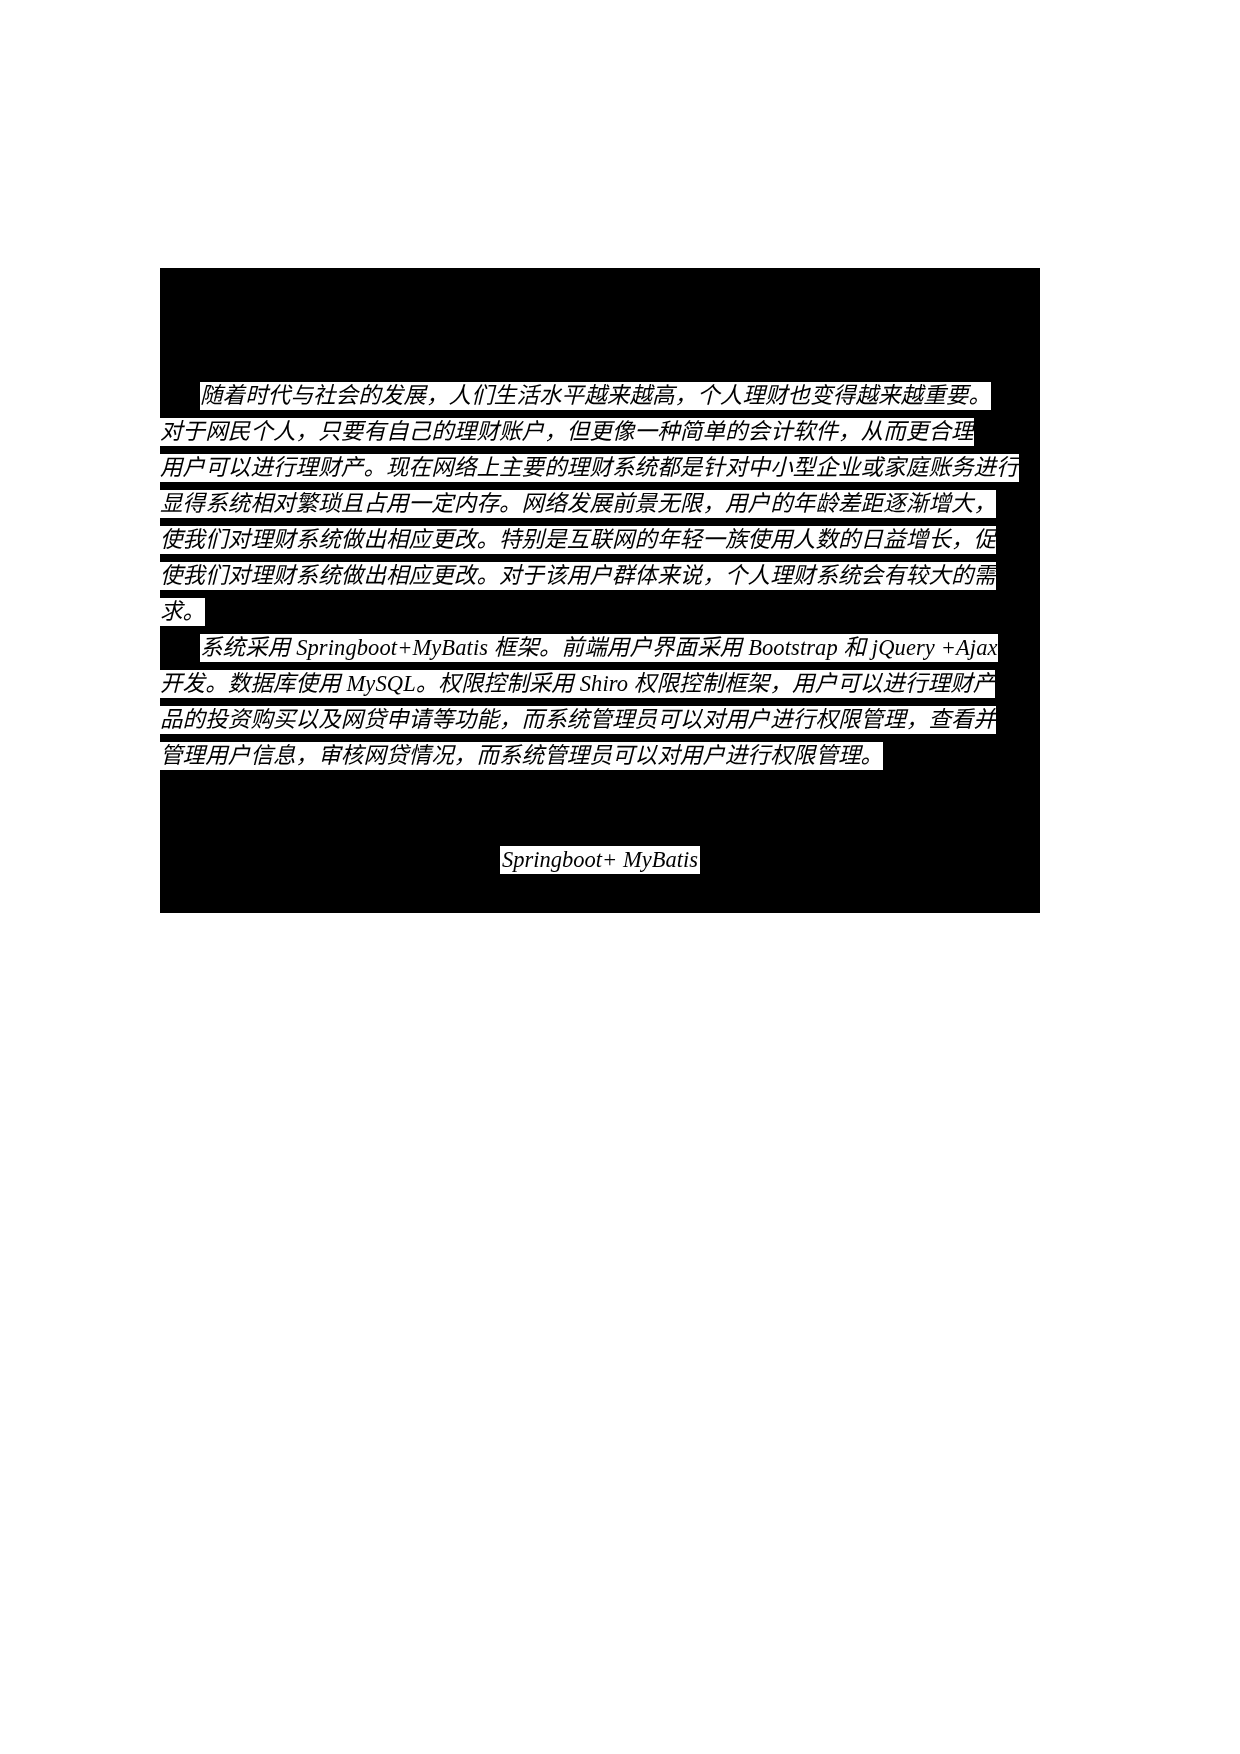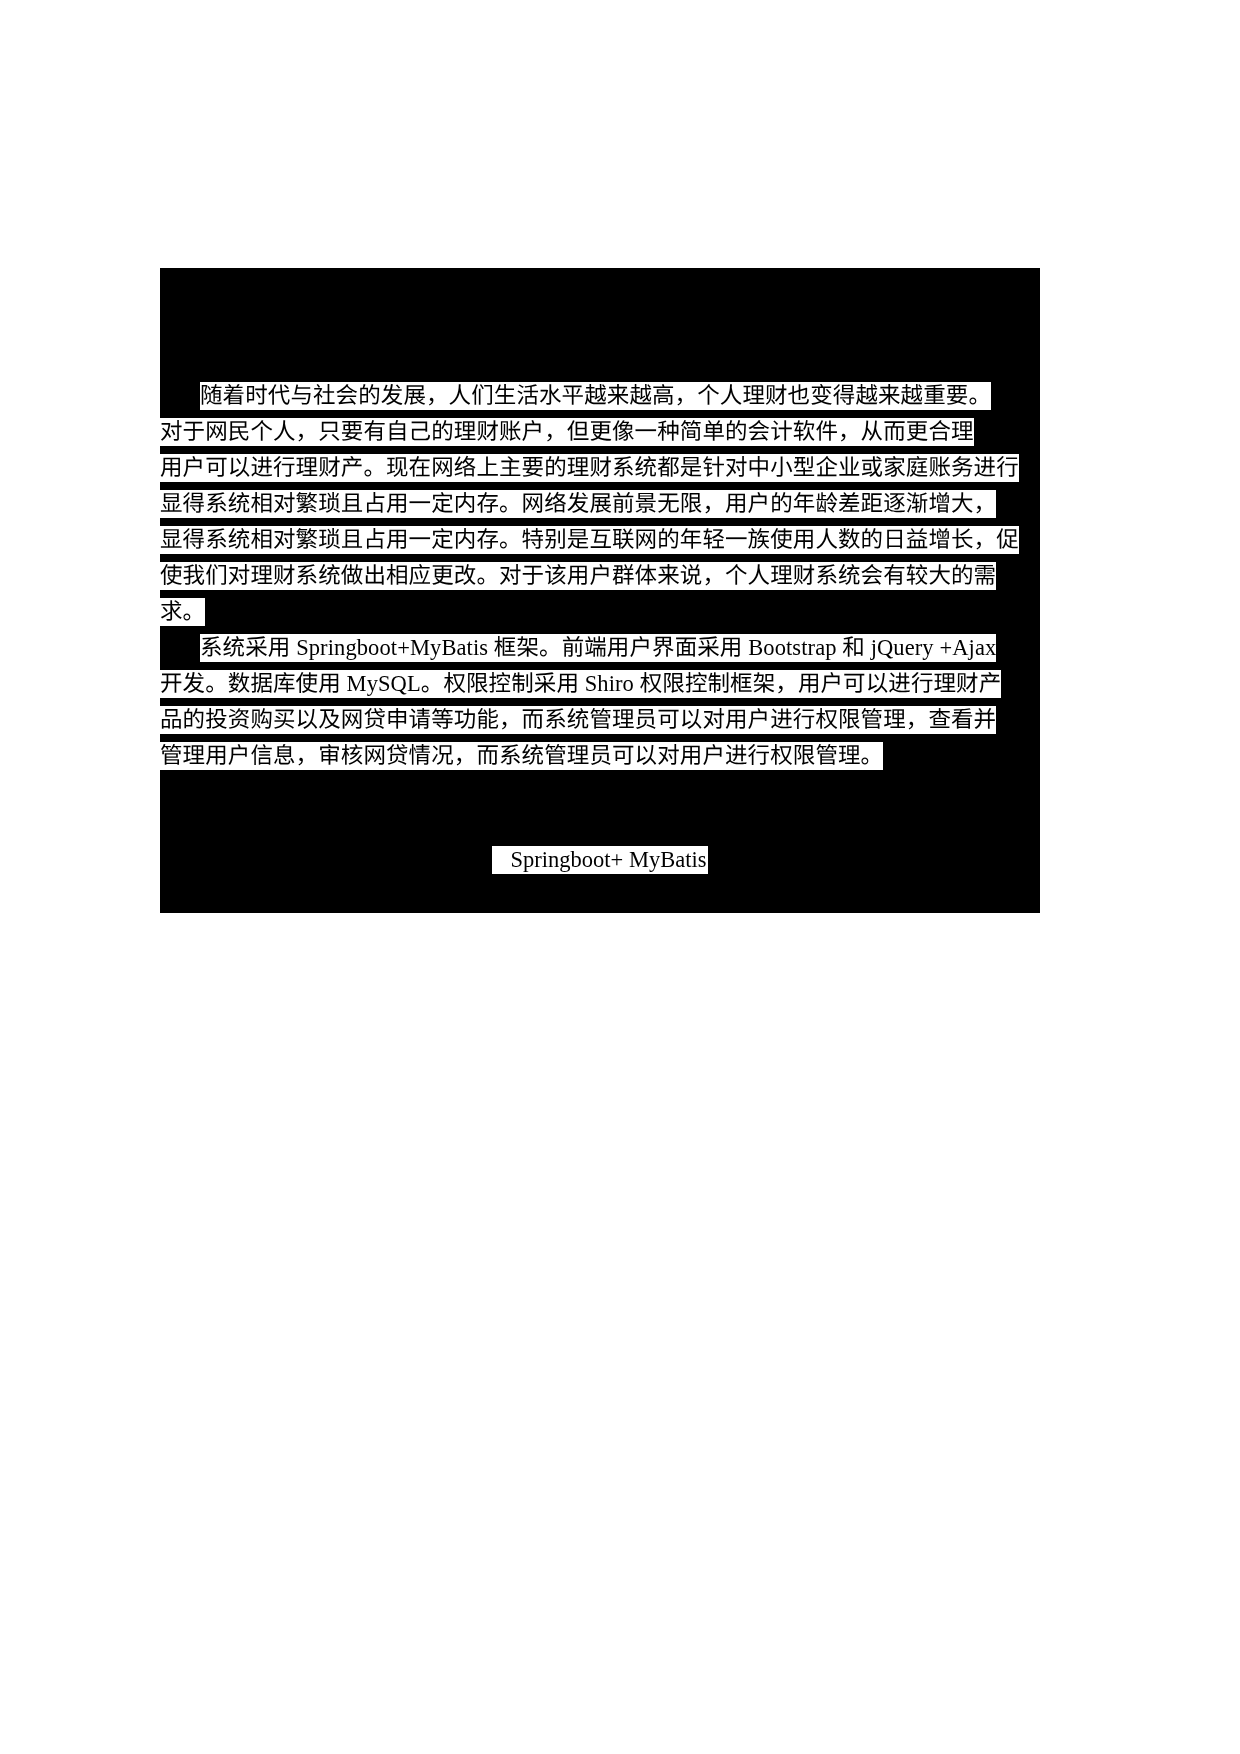--- a/index.html
+++ b/index.html
@@ -36,6 +36,7 @@
     height: 645px;
     background: #000000;
     box-sizing: border-box;
+    font-style: italic;
   }
 
   

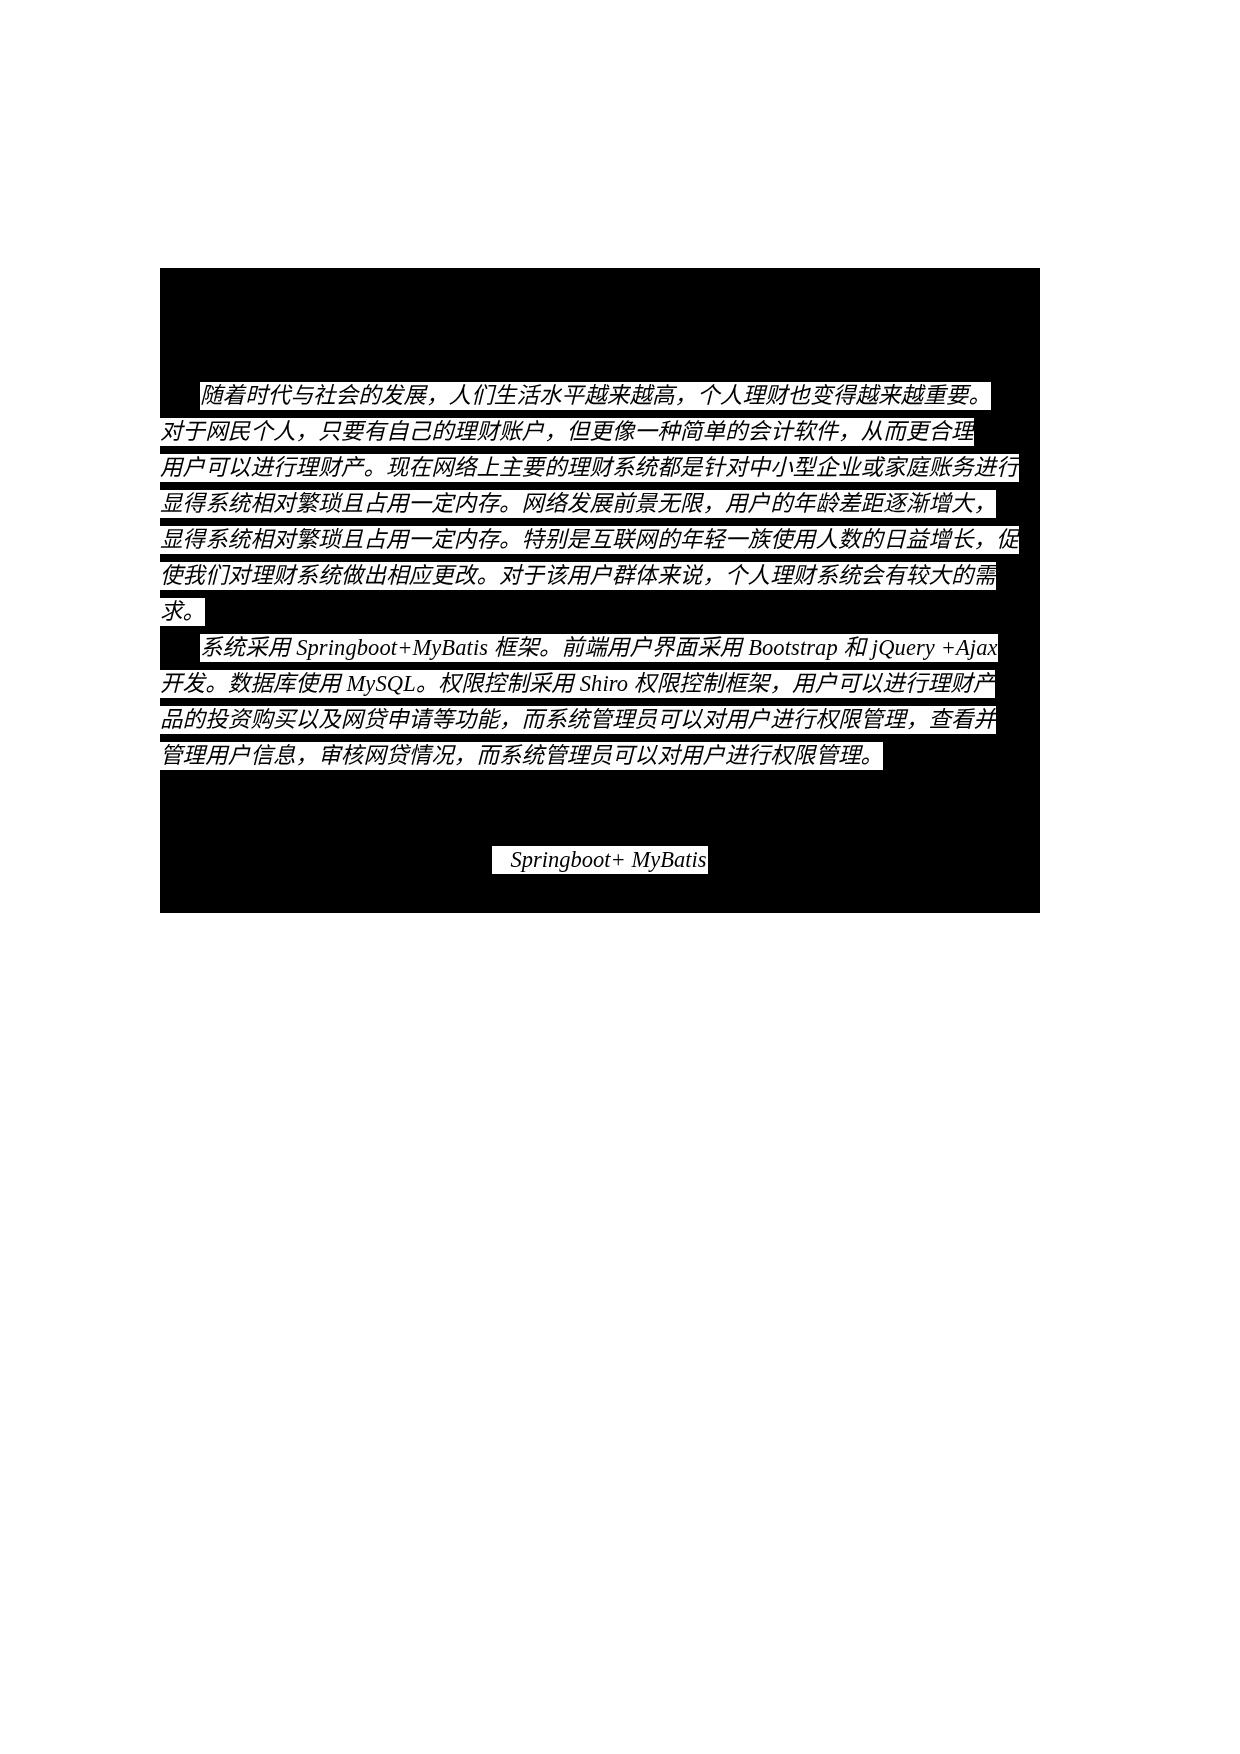--- a/index.html
+++ b/index.html
@@ -117,7 +117,7 @@
       <div class="text-line flush"><span class="hl">对于网民个人，只要有自己的理财账户，但更像一种简单的会计软件，从而更合理</span></div>
       <div class="text-line flush"><span class="hl">用户可以进行理财产。现在网络上主要的理财系统都是针对中小型企业或家庭账务进行</span></div>
       <div class="text-line flush"><span class="hl">显得系统相对繁琐且占用一定内存。网络发展前景无限，用户的年龄差距逐渐增大，</span></div>
-      <div class="text-line flush"><span class="hl">显得系统相对繁琐且占用一定内存。特别是互联网的年轻一族使用人数的日益增长，促</span></div>
+      <div class="text-line flush"><span class="hl">使我们对理财系统做出相应更改。特别是互联网的年轻一族使用人数的日益增长，促</span></div>
       <div class="text-line flush"><span class="hl">使我们对理财系统做出相应更改。对于该用户群体来说，个人理财系统会有较大的需</span></div>
       <div class="text-line flush"><span class="hl">求。</span></div>
 

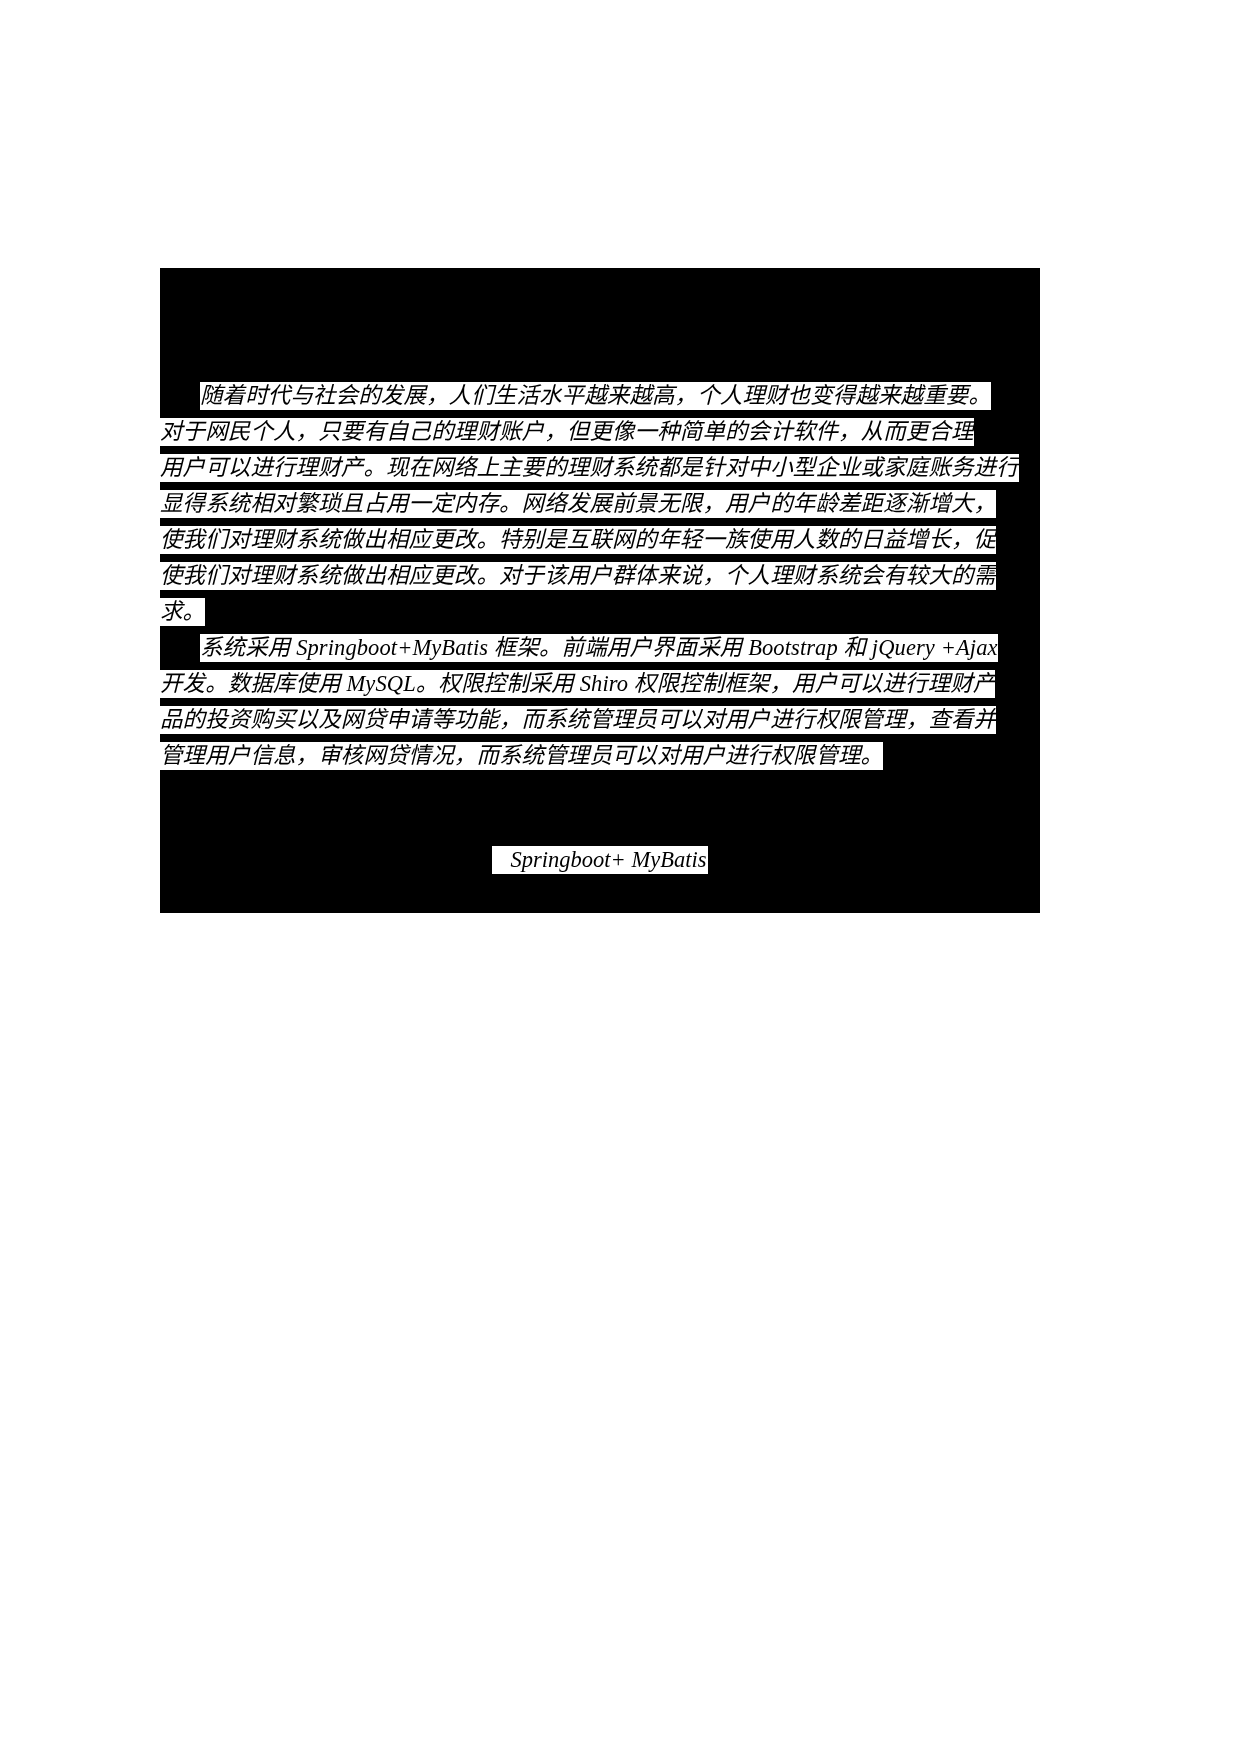--- a/index.html
+++ b/index.html
@@ -99,7 +99,7 @@
   .caption-row .hl {
     background: #ffffff;
     color: #000000;
-    padding: 1px 2px 2px 19px;
+    padding: 1px 2px 2px 2px;
   }
 </style>
 </head>

